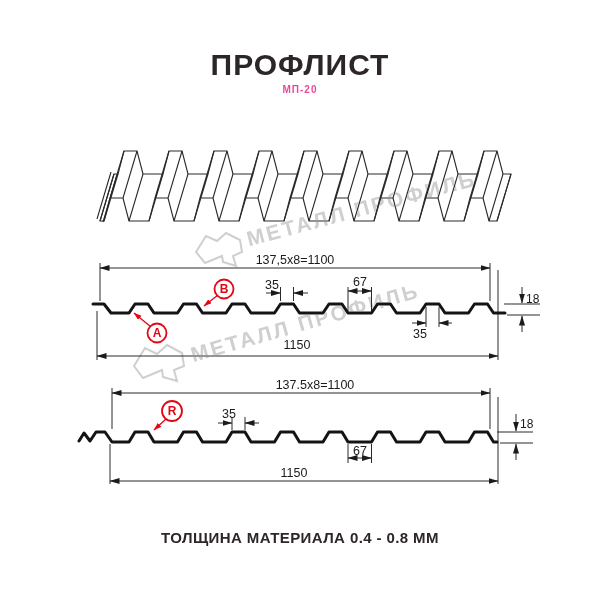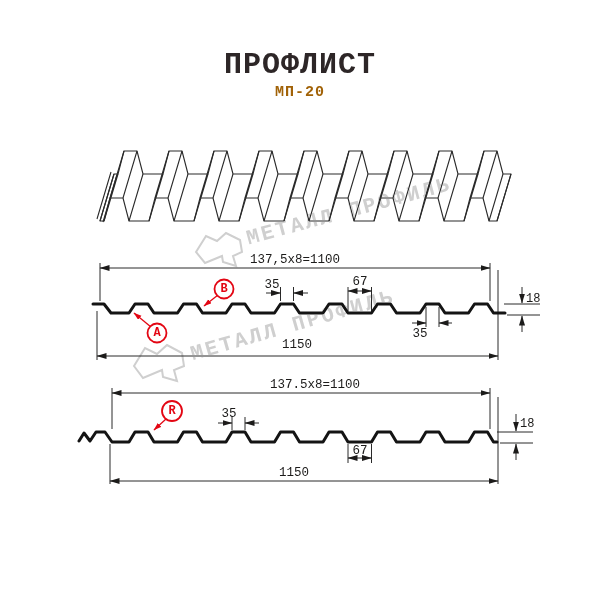--- a/index.html
+++ b/index.html
@@ -4,7 +4,7 @@
 <style>
   html,body{margin:0;padding:0;background:#fff;}
   #stage{position:relative;width:600px;height:600px;background:#fff;overflow:hidden;
-         font-family:Liberation Mono, monospace;color:#1c1b1a;}
+         font-family:Liberation Sans, sans-serif;color:#1c1b1a;}
   svg{position:absolute;left:0;top:0;}
   .title{position:absolute;left:50%;top:48px;transform:translateX(-50%);
          font-size:30px;font-weight:bold;letter-spacing:1px;color:#2d2627;white-space:nowrap;}

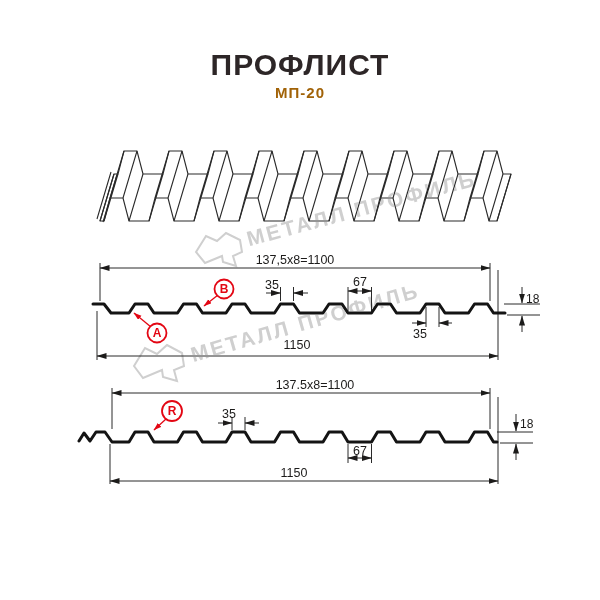--- a/index.html
+++ b/index.html
@@ -9,7 +9,7 @@
   .title{position:absolute;left:50%;top:48px;transform:translateX(-50%);
          font-size:30px;font-weight:bold;letter-spacing:1px;color:#2d2627;white-space:nowrap;}
   .subtitle{position:absolute;left:50%;top:84px;transform:translateX(-50%);
-         font-size:15px;font-weight:bold;letter-spacing:1px;color:#a16207;white-space:nowrap;}
+         font-size:10px;font-weight:bold;letter-spacing:1px;color:#ec4899;white-space:nowrap;}
   .footer{position:absolute;left:50%;top:529px;transform:translateX(-50%);
          font-size:15px;font-weight:bold;letter-spacing:.4px;color:#2d2627;white-space:nowrap;}
   .dim{position:absolute;font-size:12.5px;color:#1c1b1a;transform:translateX(-50%);white-space:nowrap;}

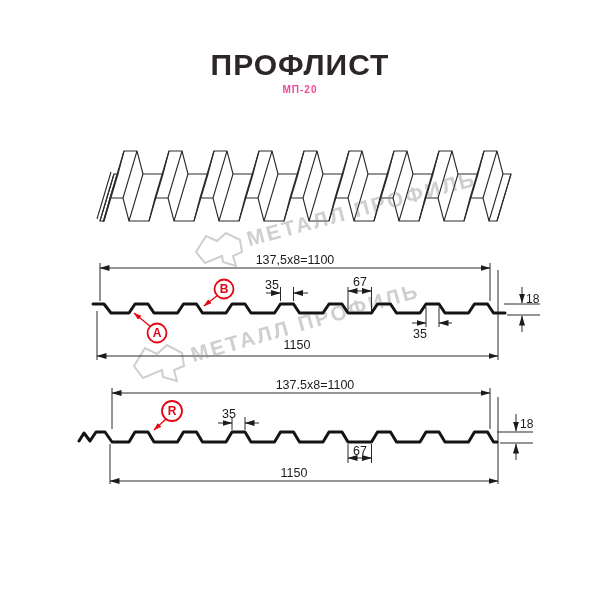--- a/index.html
+++ b/index.html
@@ -125,6 +125,7 @@
   <span class="dim" style="left:294px;top:466px;">1150</span>
   <span class="mark" style="left:172px;top:411px;">R</span>
 
+  <div class="footer">ТОЛЩИНА МАТЕРИАЛА 0.4 - 0.8 ММ</div>
 </div>
 
 </body></html>

